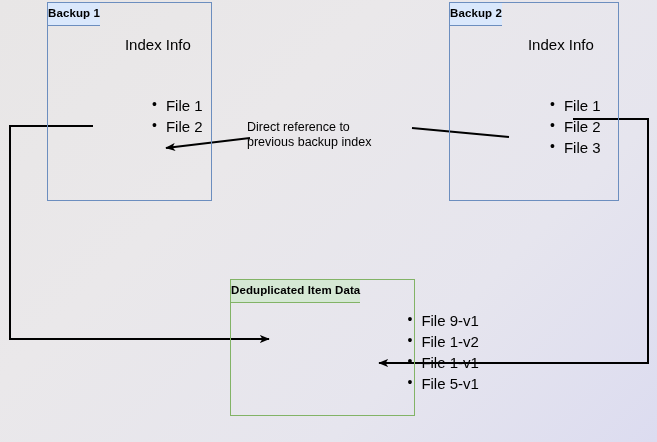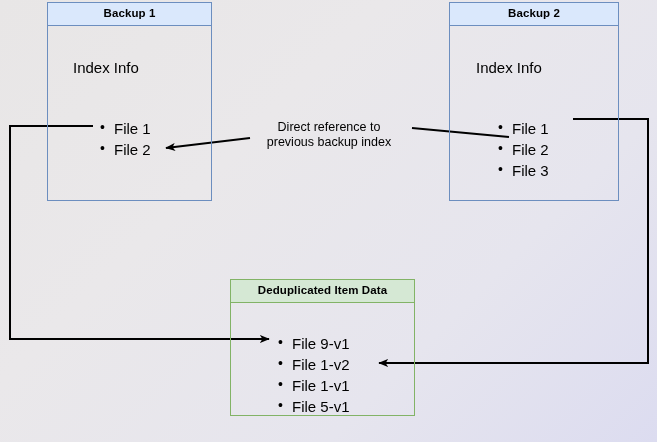--- a/index.html
+++ b/index.html
@@ -29,7 +29,7 @@
     border: 1.6px solid #6c8ebf;
     background: transparent;
     display: flex;
-    flex-direction: column;
+    flex-direction: row;
   }
   .node .node-header {
     box-sizing: border-box;

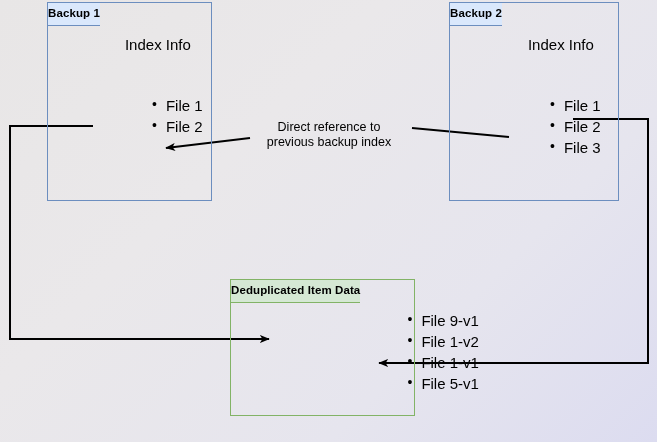--- a/index.html
+++ b/index.html
@@ -103,7 +103,6 @@
     left: 247px;
     top: 120px;
     width: 164px;
-    text-align: center;
     font-size: 12.5px;
     line-height: 15px;
     color: #000;

